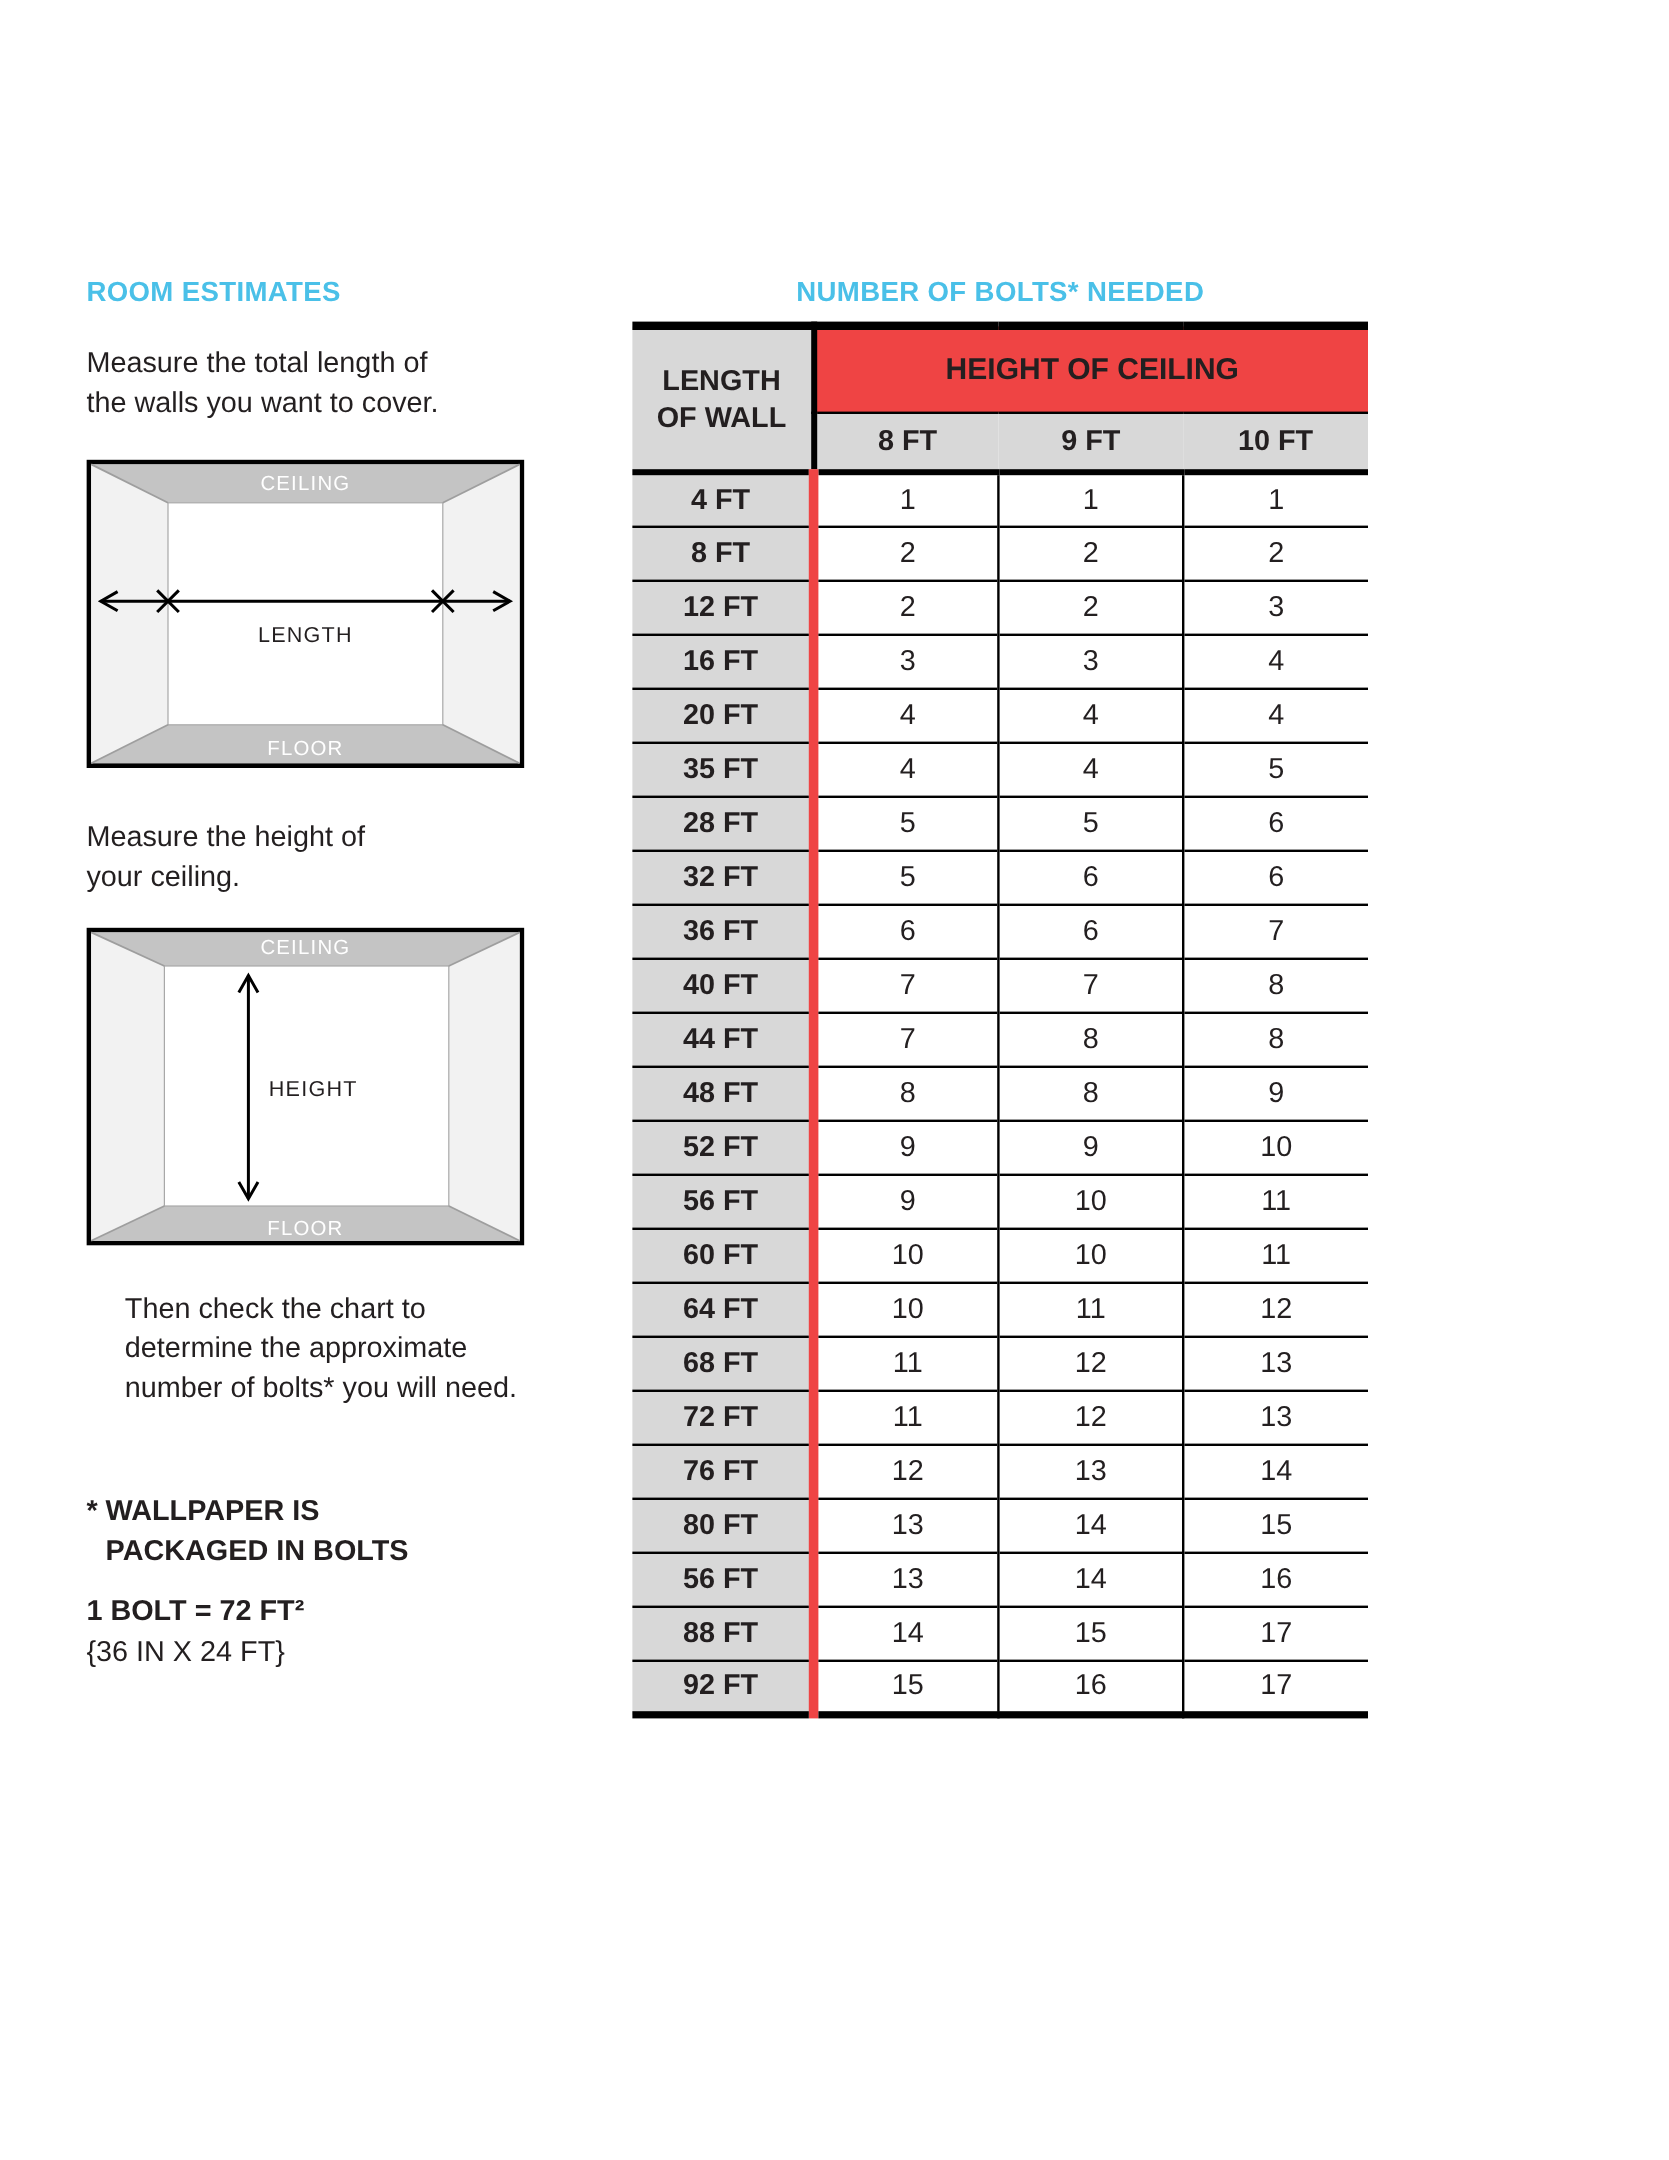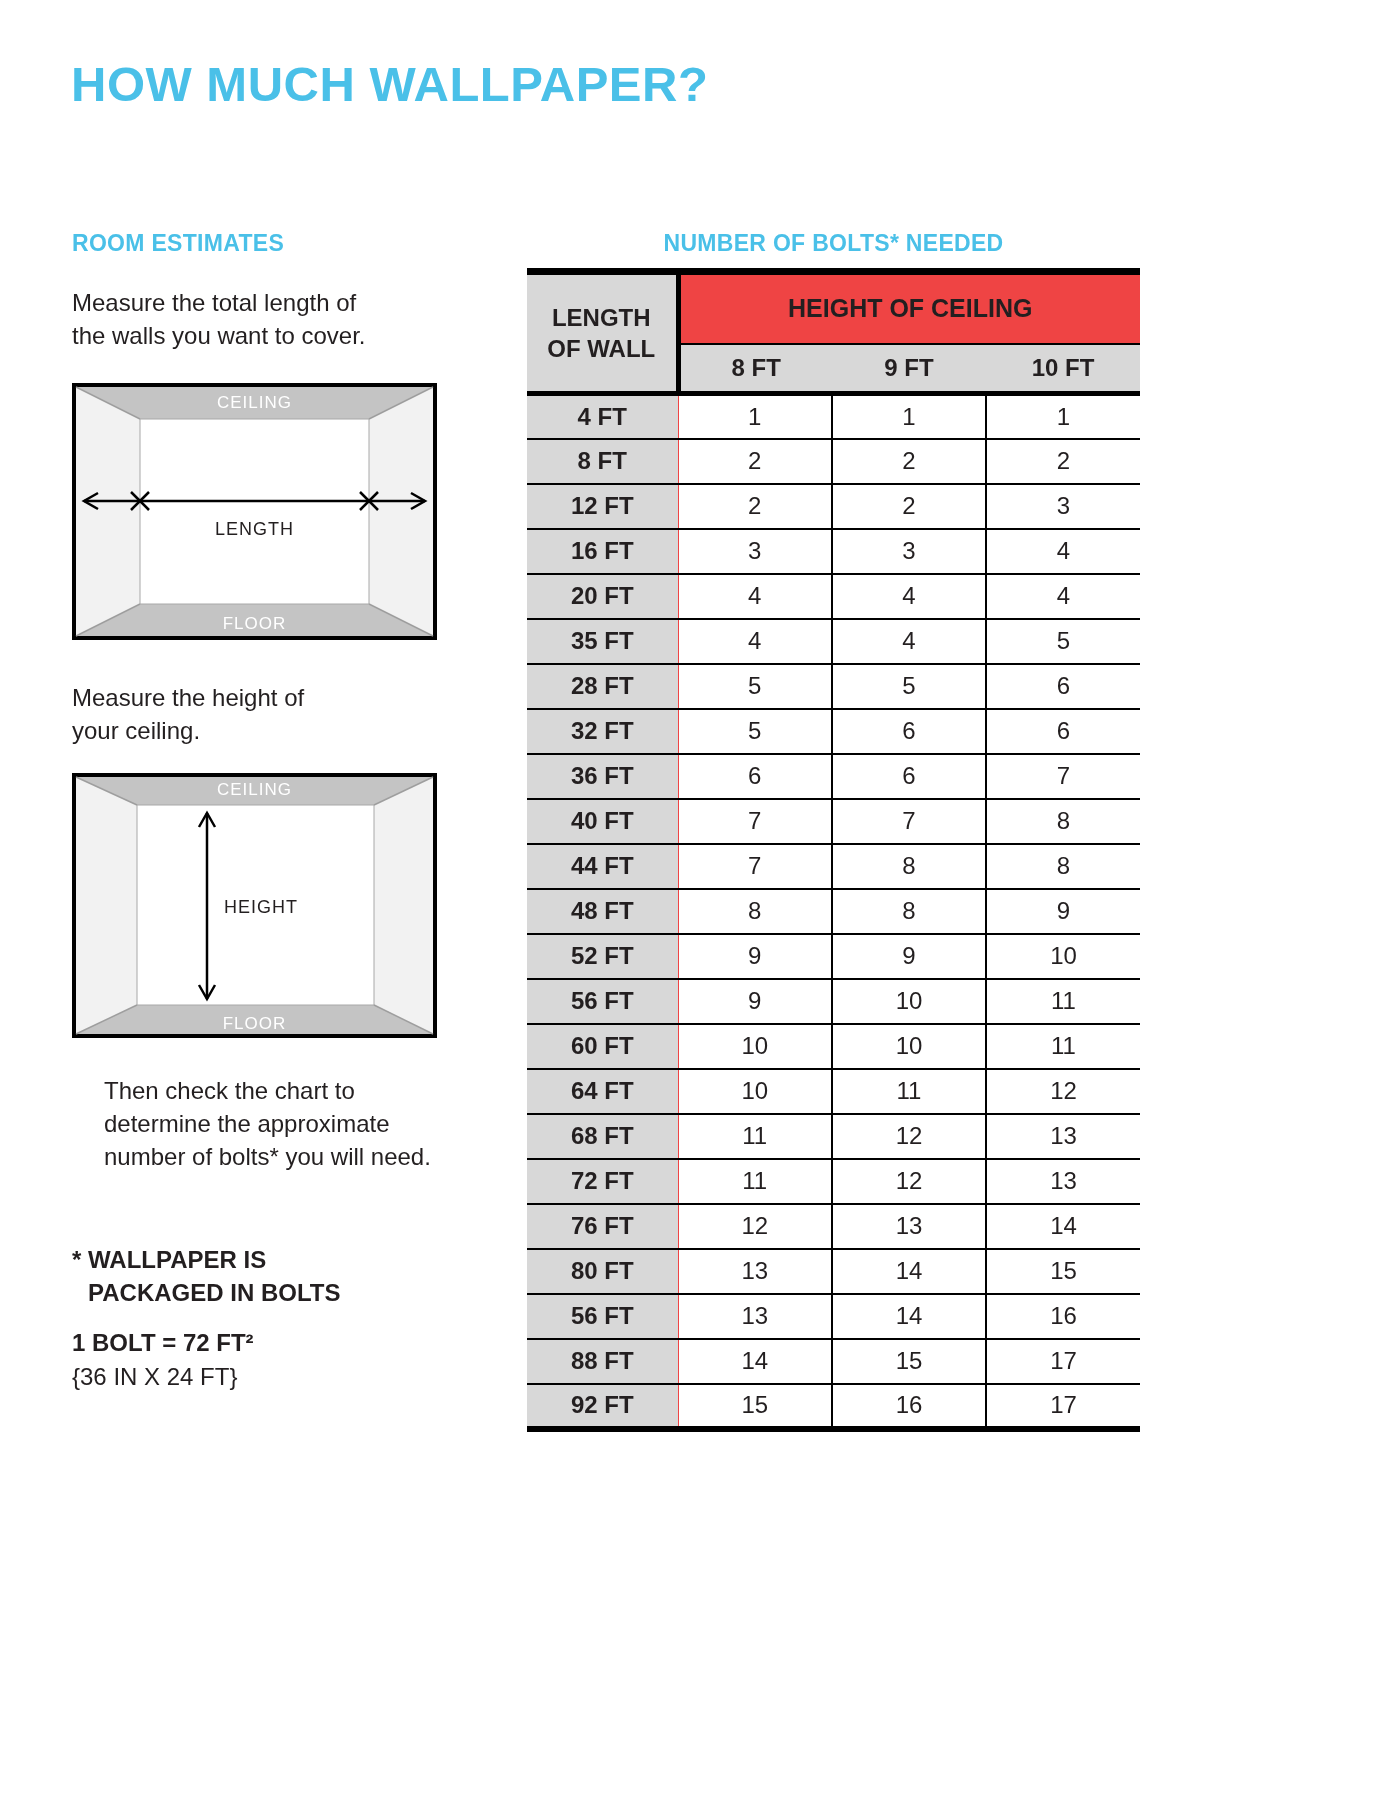--- a/index.html
+++ b/index.html
@@ -125,7 +125,6 @@
 
 <div class="page">
 
-  <h1 class="page-title">HOW MUCH WALLPAPER?</h1>
 
   <h2 class="section-heading room-estimates-heading">ROOM ESTIMATES</h2>
 

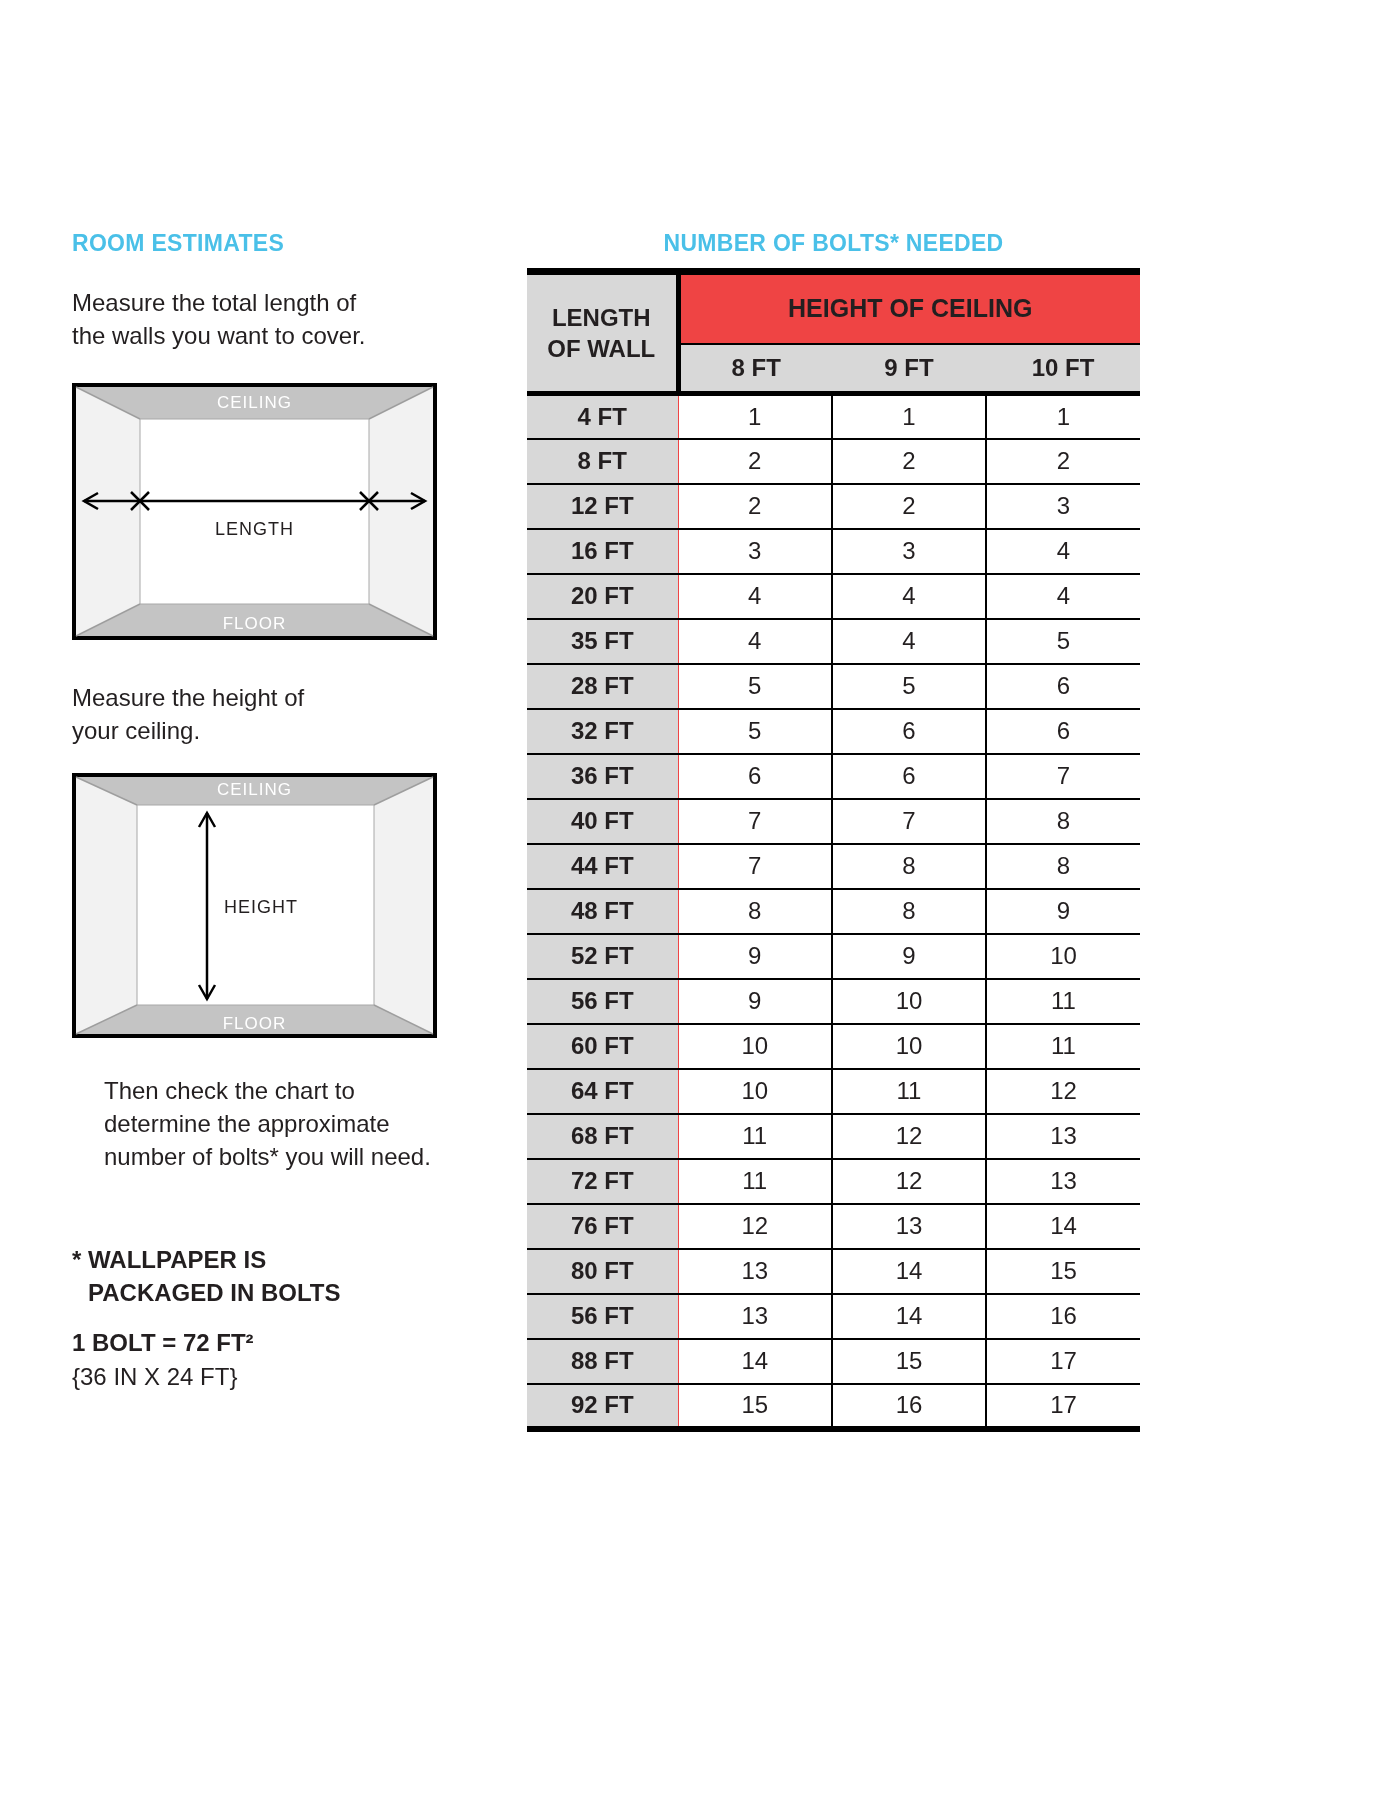--- a/index.html
+++ b/index.html
@@ -106,7 +106,7 @@
   }
   .bolts-table tbody th {
     background: #d8d8d8;
-    border-right: 1px solid #ef4444;
+    border-right: 8px solid #ef4444;
     border-top: 2px solid #000;
     font-size: 24px;
     font-weight: bold;

